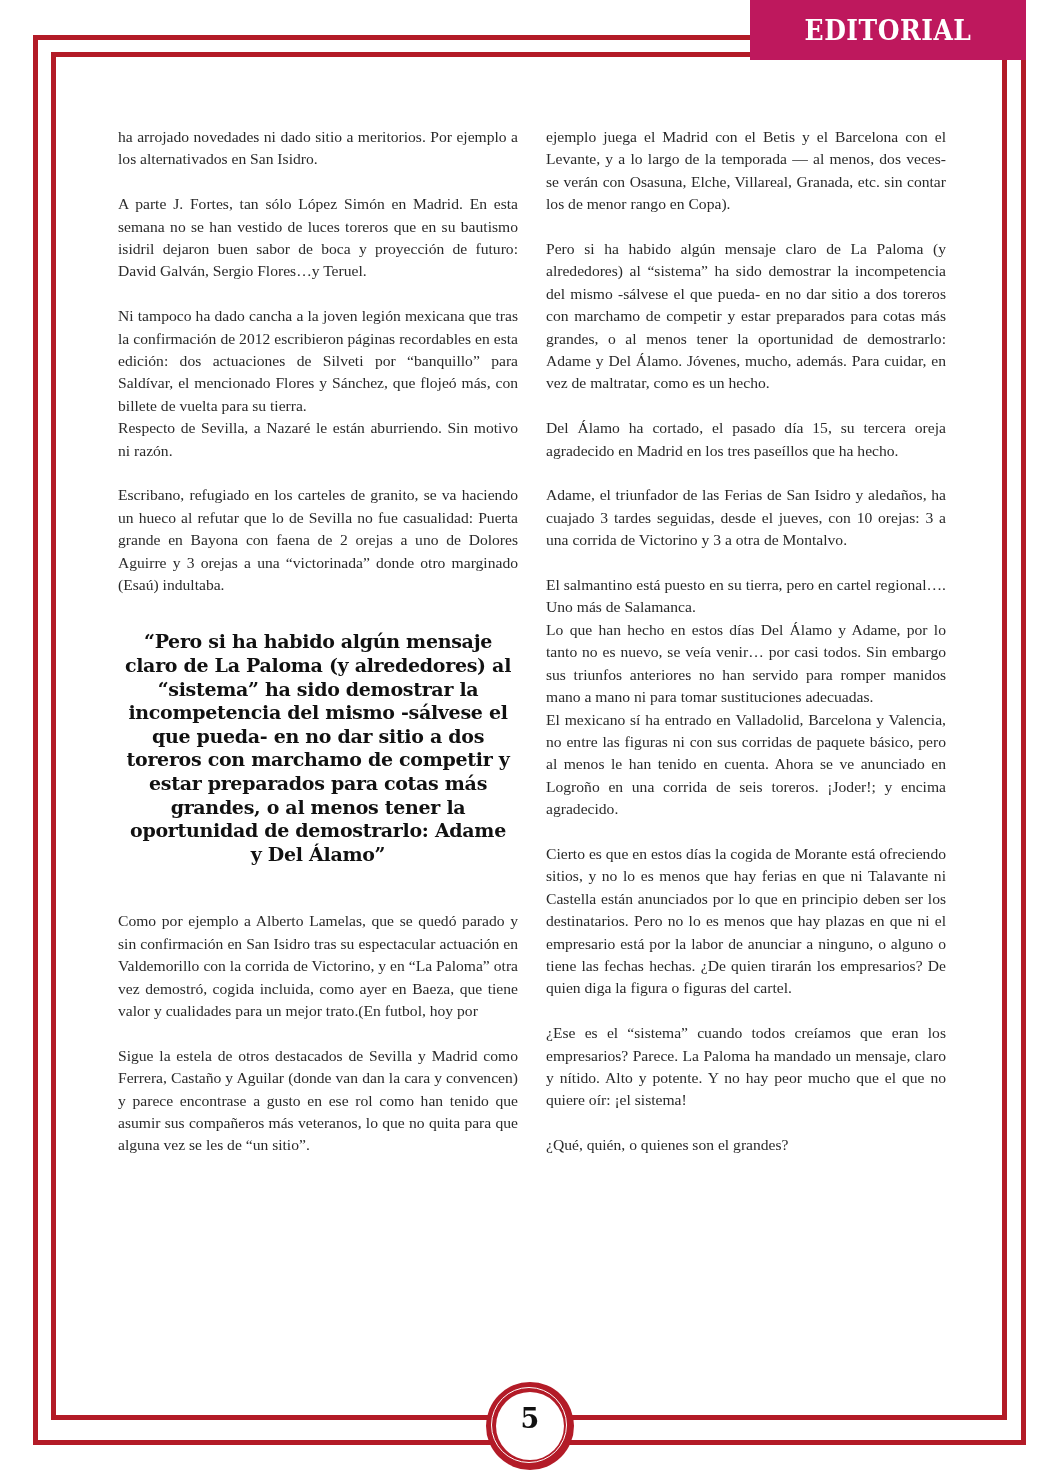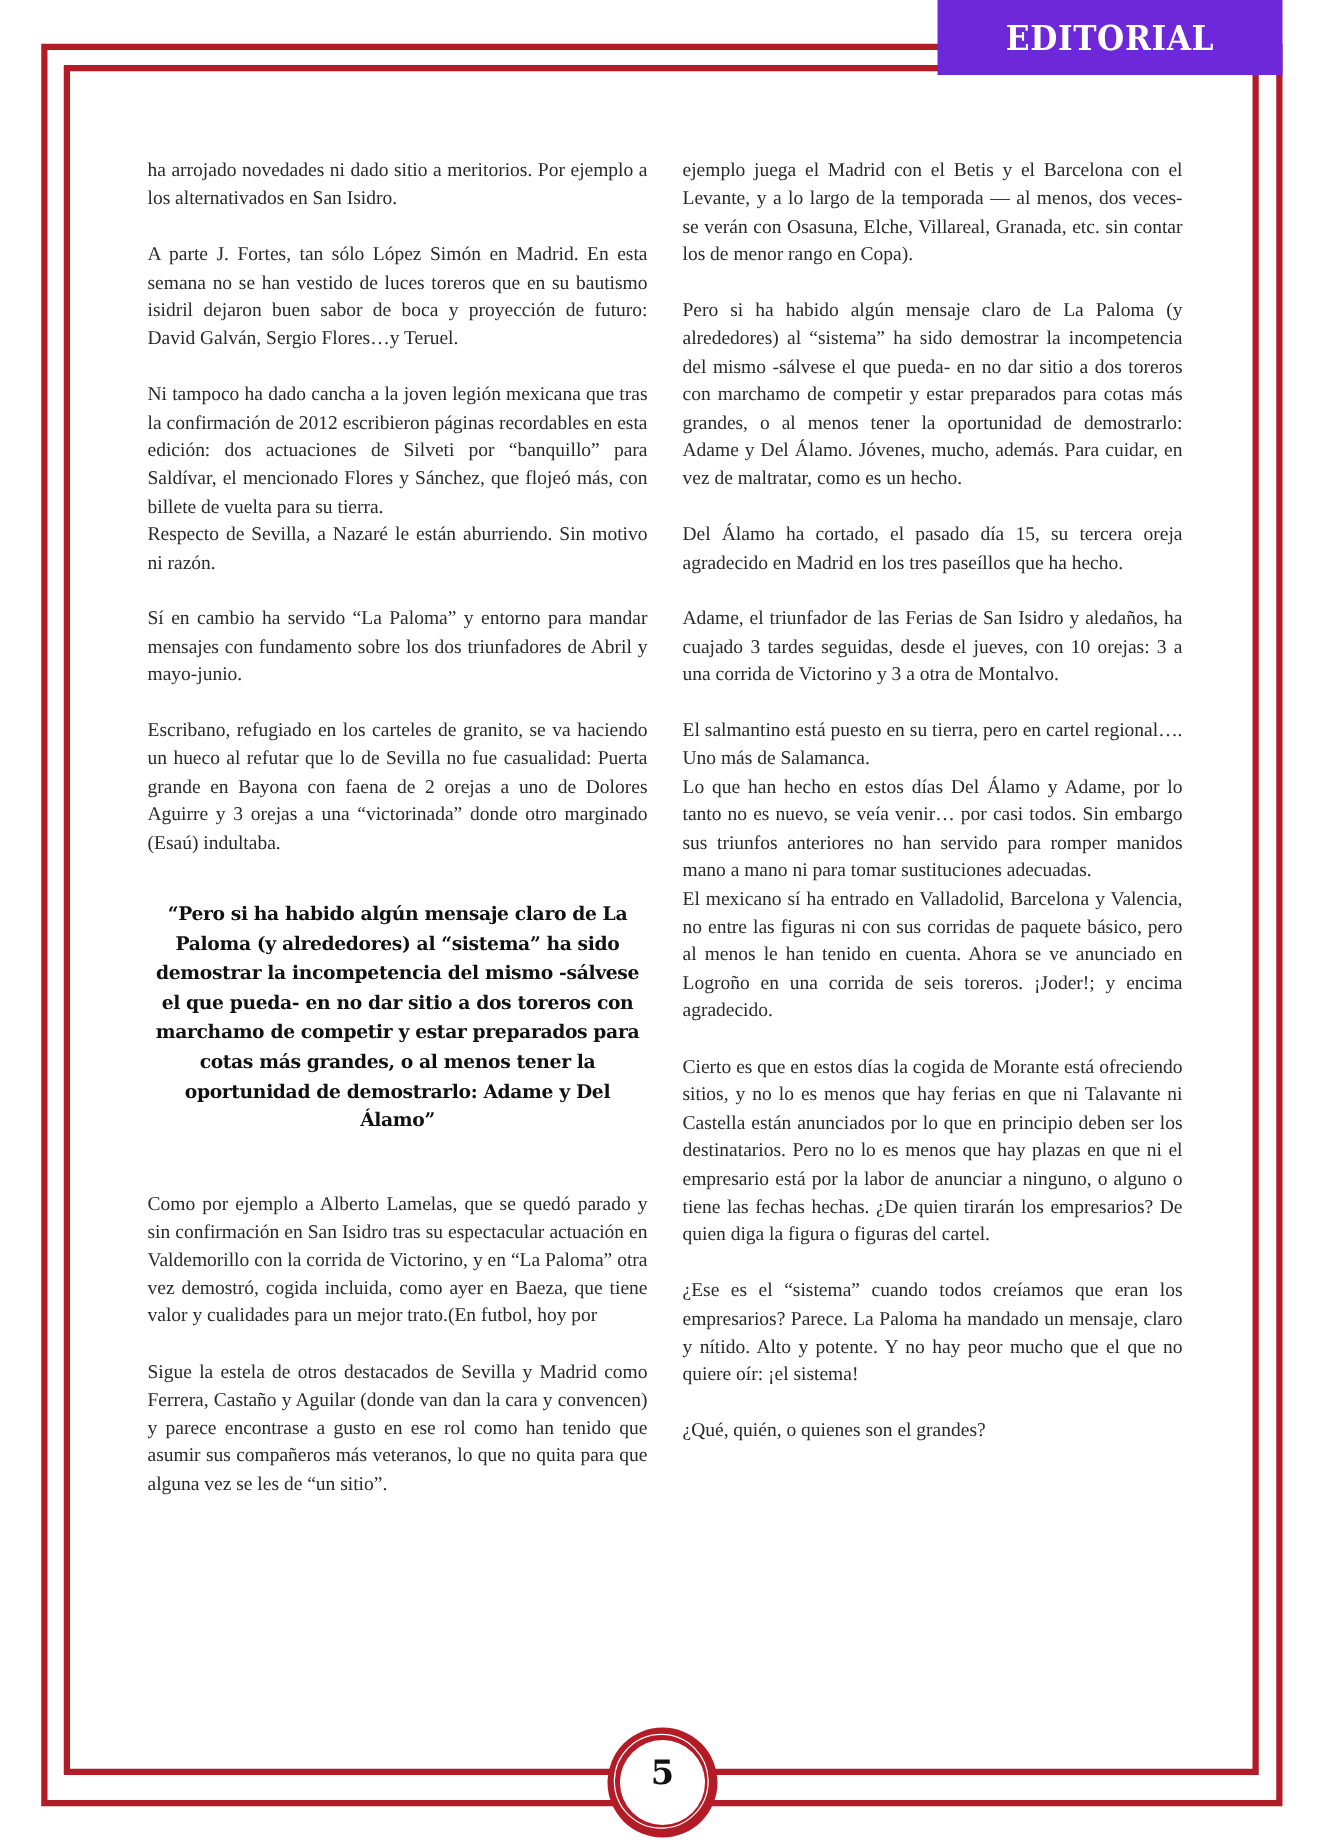--- a/index.html
+++ b/index.html
@@ -7,7 +7,7 @@
   .frame { position:absolute; border:5px solid #b31b27; box-sizing:border-box; }
   .frame-outer { left:33px; top:35px; width:993px; height:1410px; }
   .frame-inner { left:51px; top:52px; width:956px; height:1368px; }
-  .banner { position:absolute; left:750px; top:0; width:276px; height:60px; background:#6d28d9; display:flex; align-items:center; justify-content:center; }
+  .banner { position:absolute; left:750px; top:0; width:276px; height:60px; background:#be185d; display:flex; align-items:center; justify-content:center; }
   .banner span { color:#ffffff; font-family:"DejaVu Serif", serif; font-weight:bold; font-size:25px; letter-spacing:0.5px; transform:scaleY(1.1); }
   .col { position:absolute; top:126px; width:400px; color:#2a2a2a; font-family:"Liberation Serif", serif; font-size:15.6px; line-height:22.4px; text-align:justify; hyphens:auto; }
   .col-left { left:118px; }

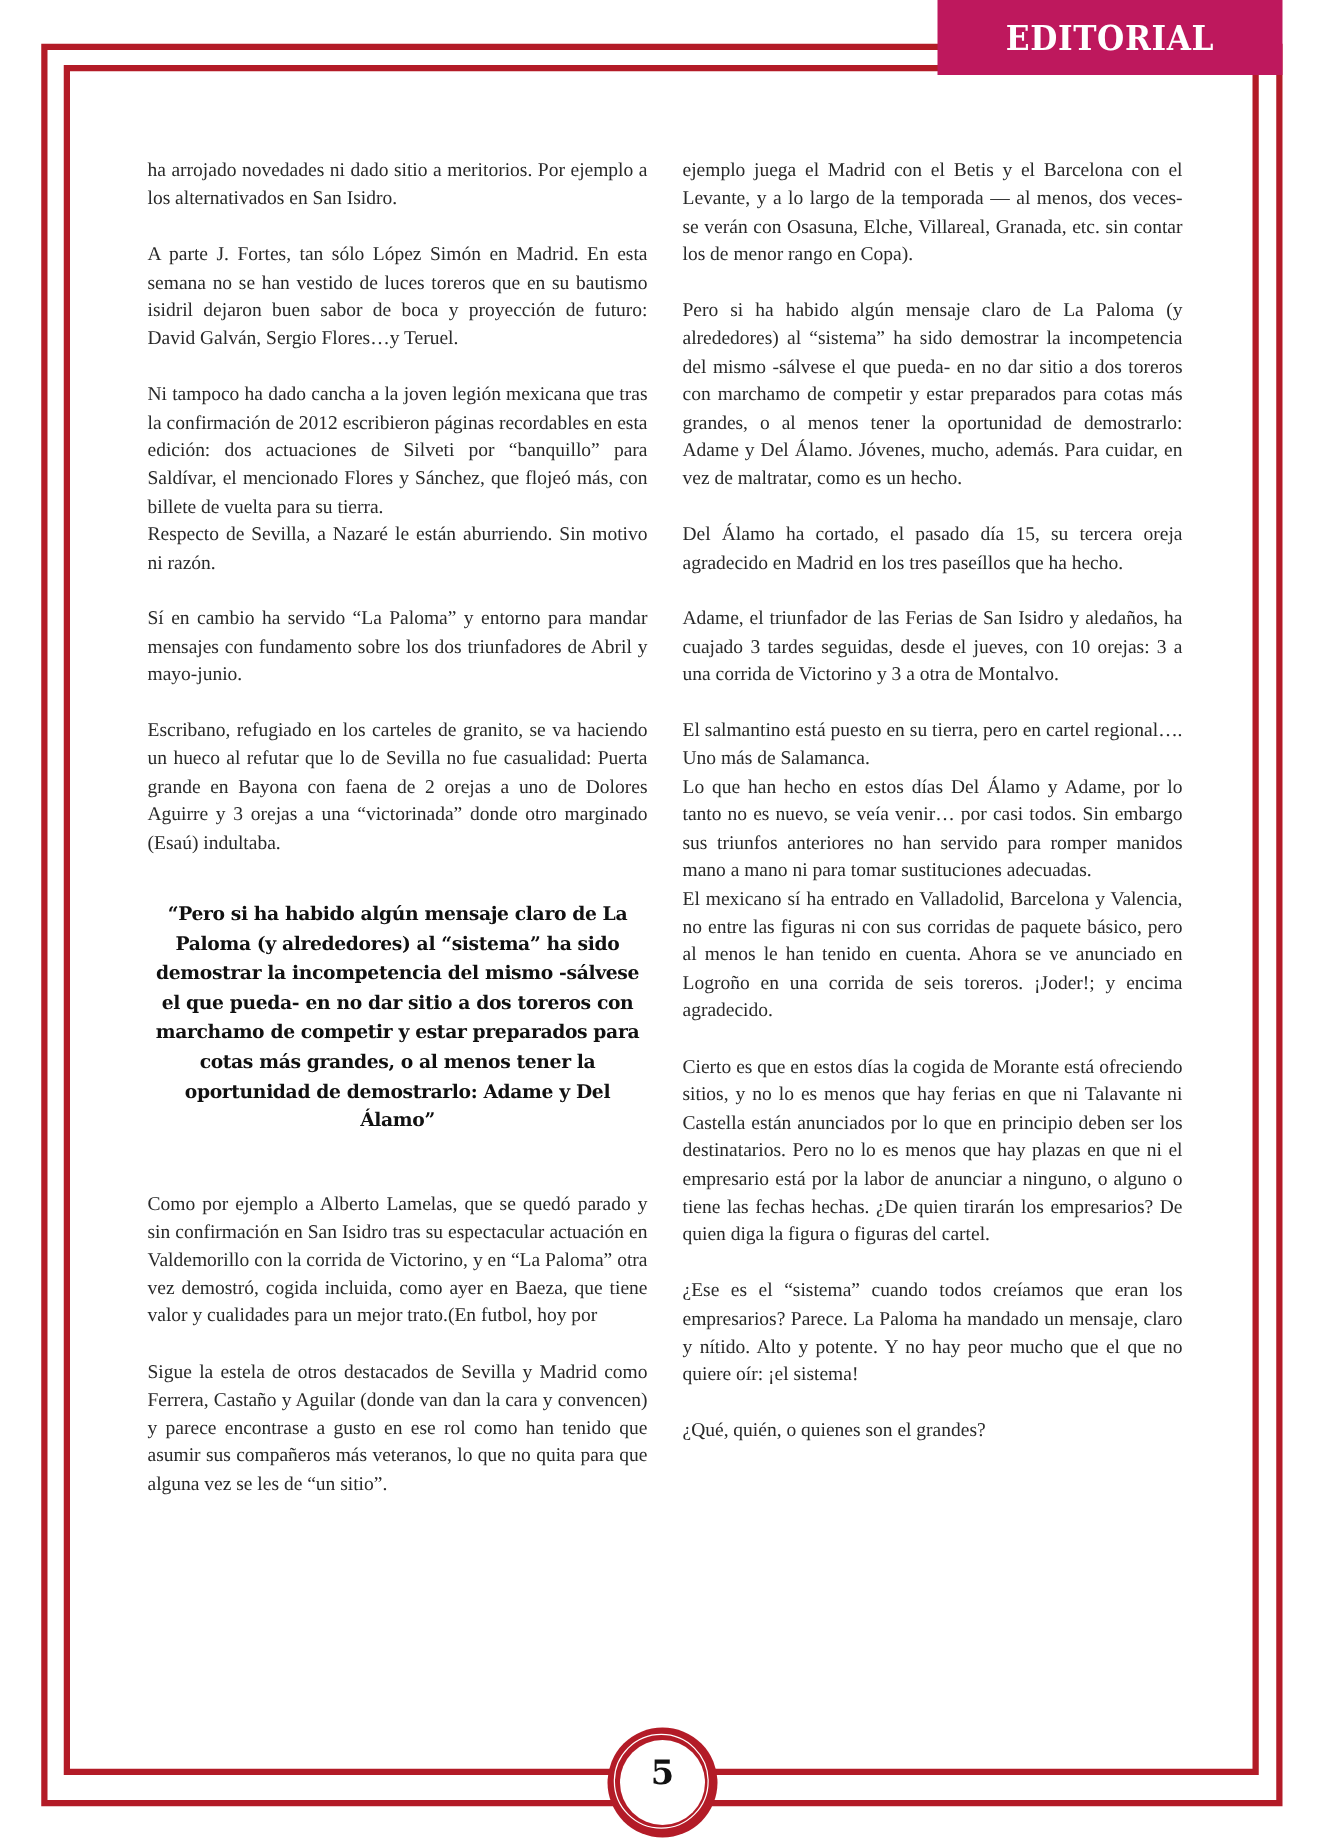--- a/index.html
+++ b/index.html
@@ -35,7 +35,6 @@
   <p>A parte J. Fortes, tan sólo López Simón en Madrid. En esta semana no se han vestido de luces toreros que en su bautismo isidril dejaron buen sabor de boca y proyección de futuro: David Galván, Sergio Flores…y Teruel.</p>
   <p class="tight">Ni tampoco ha dado cancha a la joven legión mexicana que tras la confirmación de 2012 escribieron páginas recordables en esta edición: dos actuaciones de Silveti por “banquillo” para Saldívar, el mencionado Flores y Sánchez, que flojeó más, con billete de vuelta para su tierra.</p>
   <p>Respecto de Sevilla, a Nazaré le están aburriendo. Sin motivo ni razón.</p>
-  <p>Sí en cambio ha servido “La Paloma” y entorno para mandar mensajes con fundamento sobre los dos triunfadores de Abril y mayo-junio.</p>
   <p style="margin-bottom:0">Escribano, refugiado en los carteles de granito, se va haciendo un hueco al refutar que lo de Sevilla no fue casualidad: Puerta grande en Bayona con faena de 2 orejas a uno de Dolores Aguirre y 3 orejas a una “victorinada” donde otro marginado (Esaú) indultaba.</p>
   <div class="pull">“Pero si ha habido algún mensaje claro de La Paloma (y alrededores) al “sistema” ha sido demostrar la incompetencia del mismo -sálvese el que pueda- en no dar sitio a dos toreros con marchamo de competir y estar preparados para cotas más grandes, o al menos tener la oportunidad de demostrarlo: Adame y Del Álamo”</div>
   <p>Como por ejemplo a Alberto Lamelas, que se quedó parado y sin confirmación en San Isidro tras su espectacular actuación en Valdemorillo con la corrida de Victorino, y en “La Paloma” otra vez demostró, cogida incluida, como ayer en Baeza, que tiene valor y cualidades para un mejor trato.(En futbol, hoy por</p>

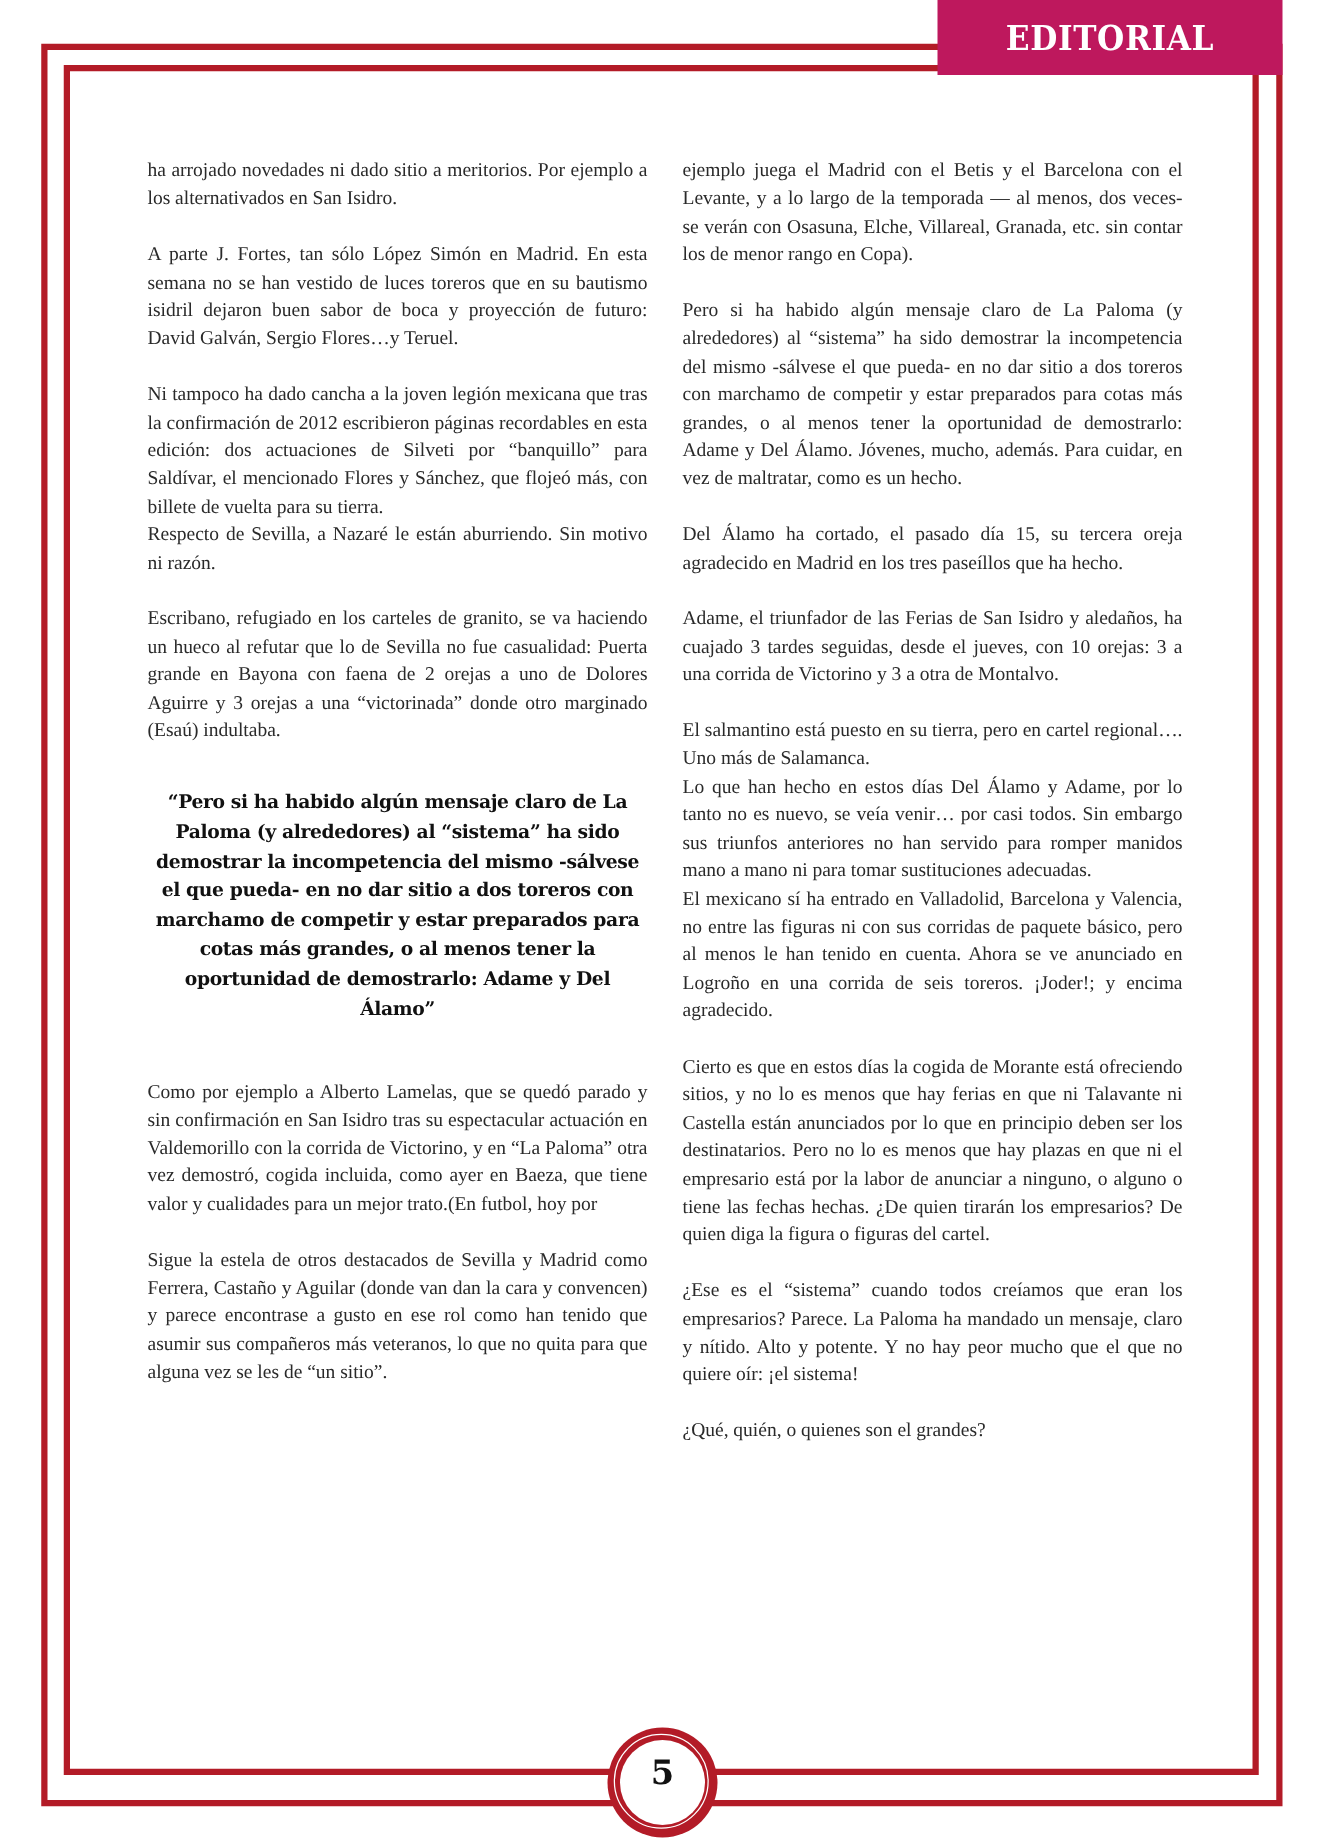--- a/index.html
+++ b/index.html
@@ -14,7 +14,7 @@
   .col-right { left:546px; }
   .col p { margin:0 0 22.4px 0; }
   .col p.tight { margin-bottom:0; }
-  .pull { margin:34px 0 44px 0; text-align:center; font-family:"DejaVu Serif", serif; font-weight:bold; font-size:15px; line-height:23.6px; color:#111; padding:0 4px; letter-spacing:-0.3px; }
+  .pull { margin:34px 0 44px 0; text-align:center; font-family:"DejaVu Serif", serif; font-weight:bold; font-size:19px; line-height:23.6px; color:#111; padding:0 4px; letter-spacing:-0.3px; }
   .medallion { position:absolute; left:486px; top:1382px; width:88px; height:88px; border-radius:50%; background:#b31b27; }
   .medallion .ring1 { position:absolute; left:5px; top:5px; width:74px; height:74px; border-radius:50%; border:1.5px solid #ffffff; }
   .medallion .ring2 { position:absolute; left:10px; top:10px; width:68px; height:68px; border-radius:50%; background:#ffffff; }

